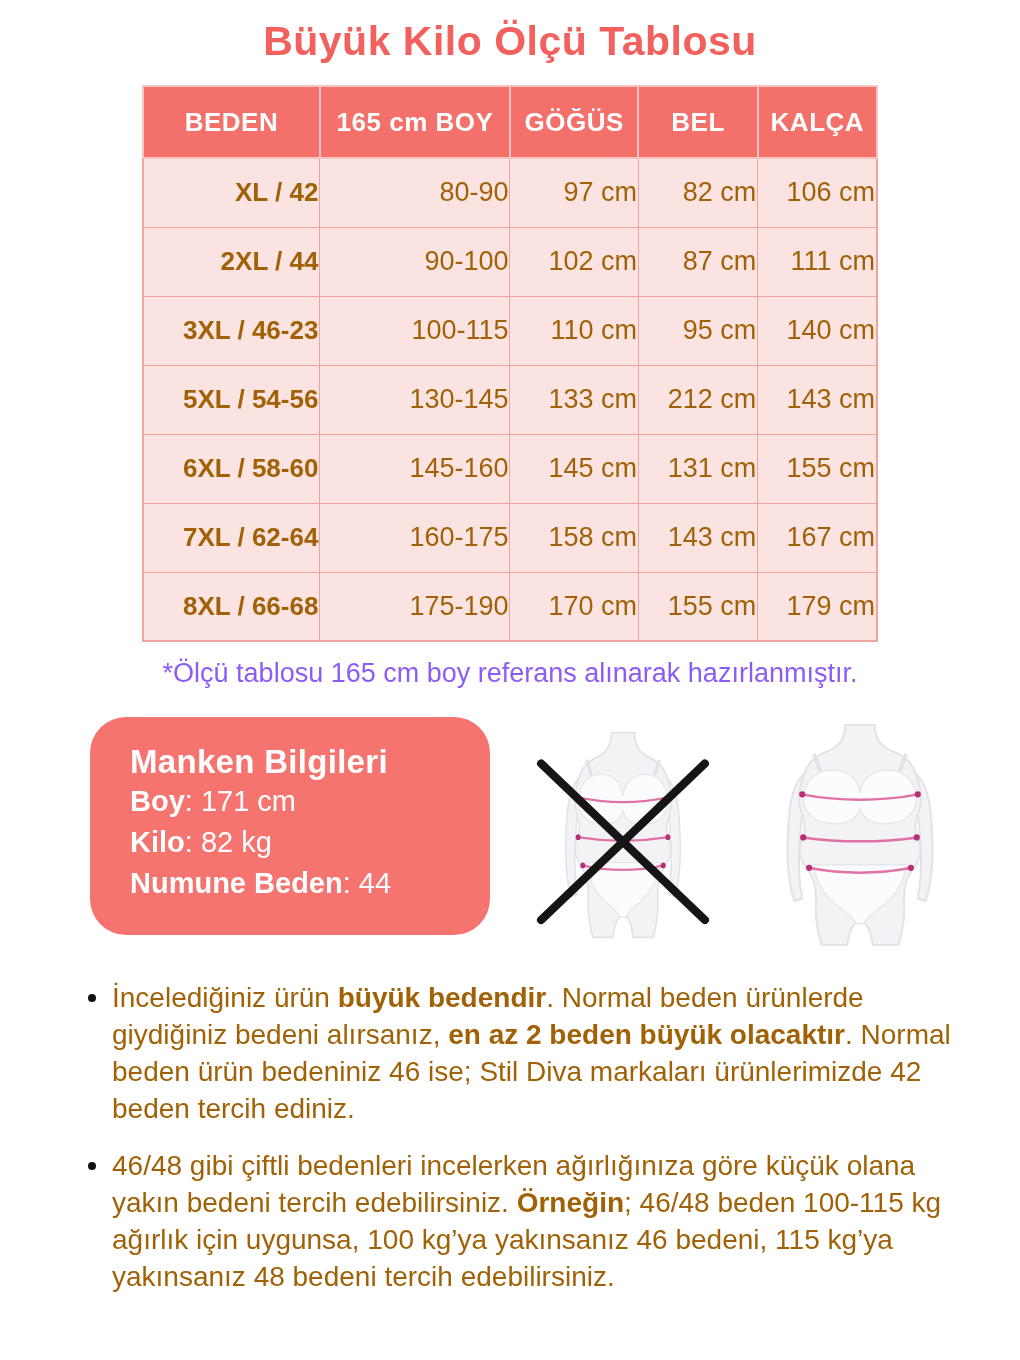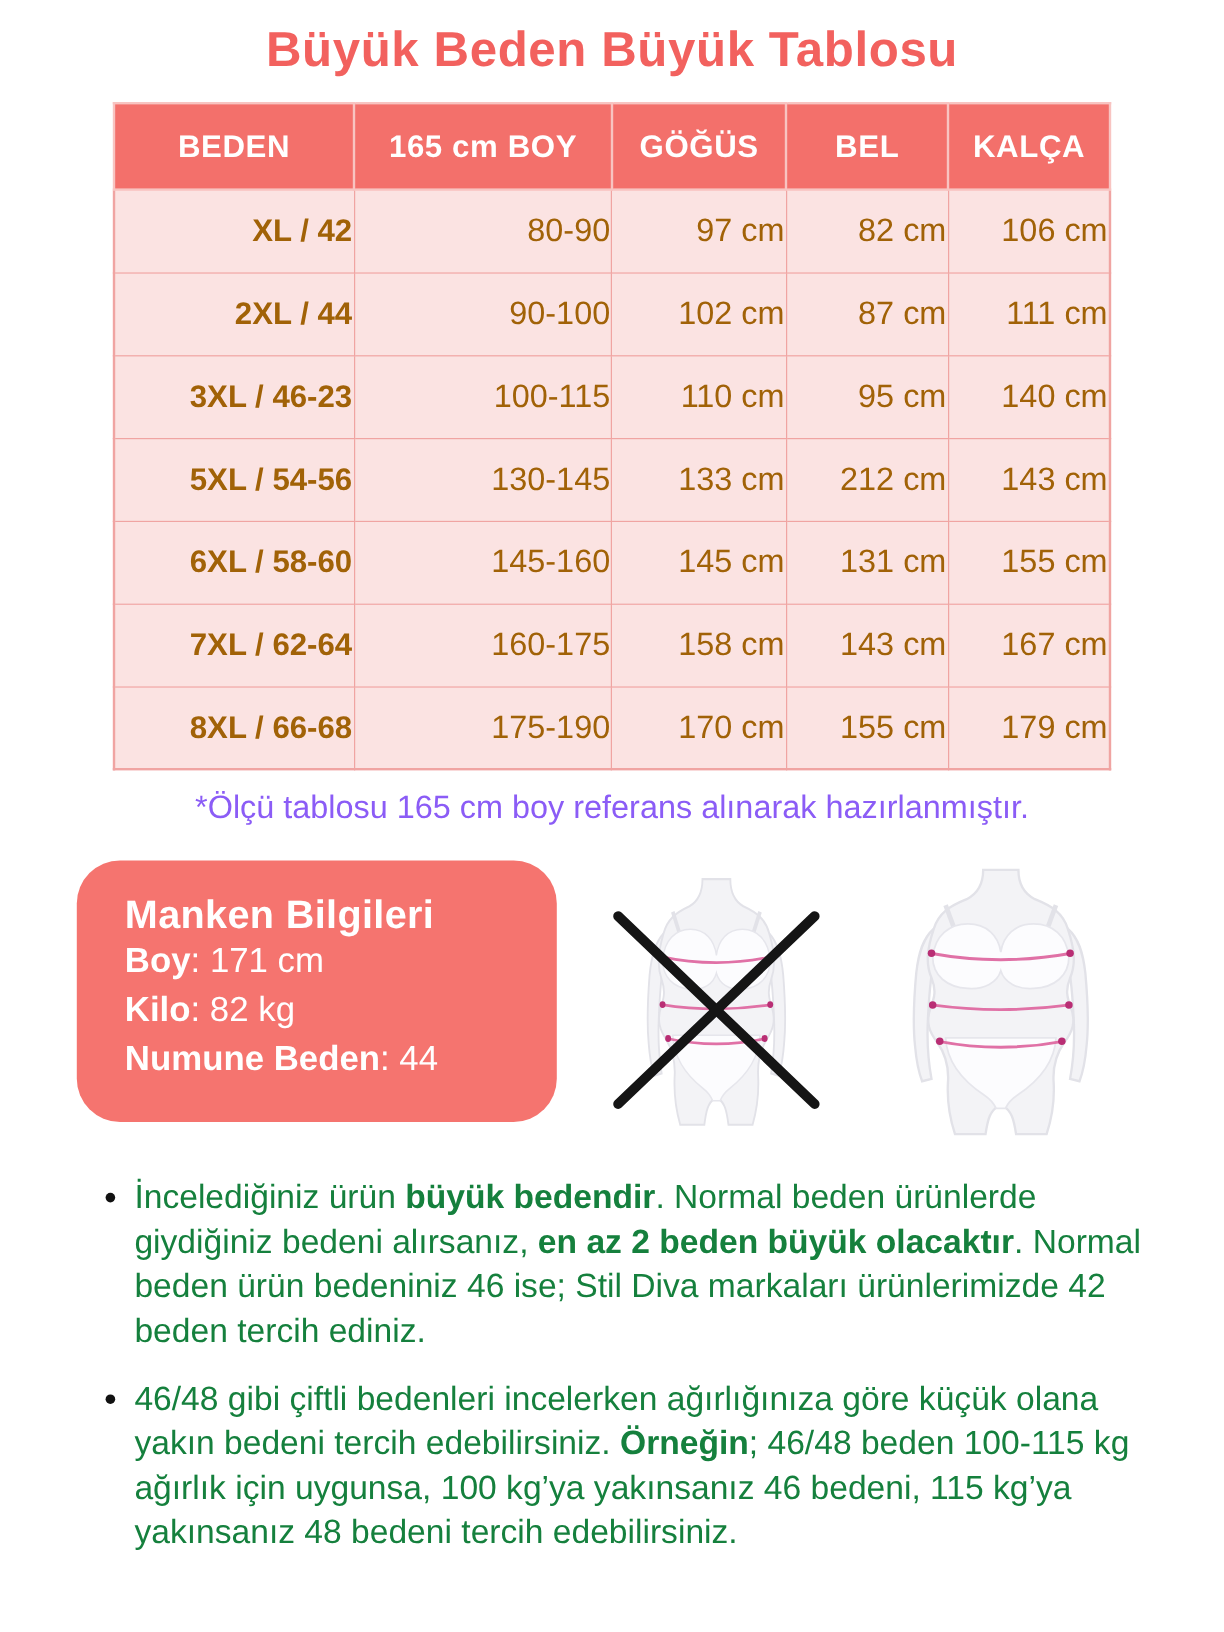--- a/index.html
+++ b/index.html
@@ -97,7 +97,7 @@
 
 <div class="page">
 
-  <h1 class="page-title">Büyük Beden Büyük Tablosu</h1>
+  <h1 class="page-title">Büyük Kilo Ölçü Tablosu</h1>
 
   <table class="size-table">
     <thead>

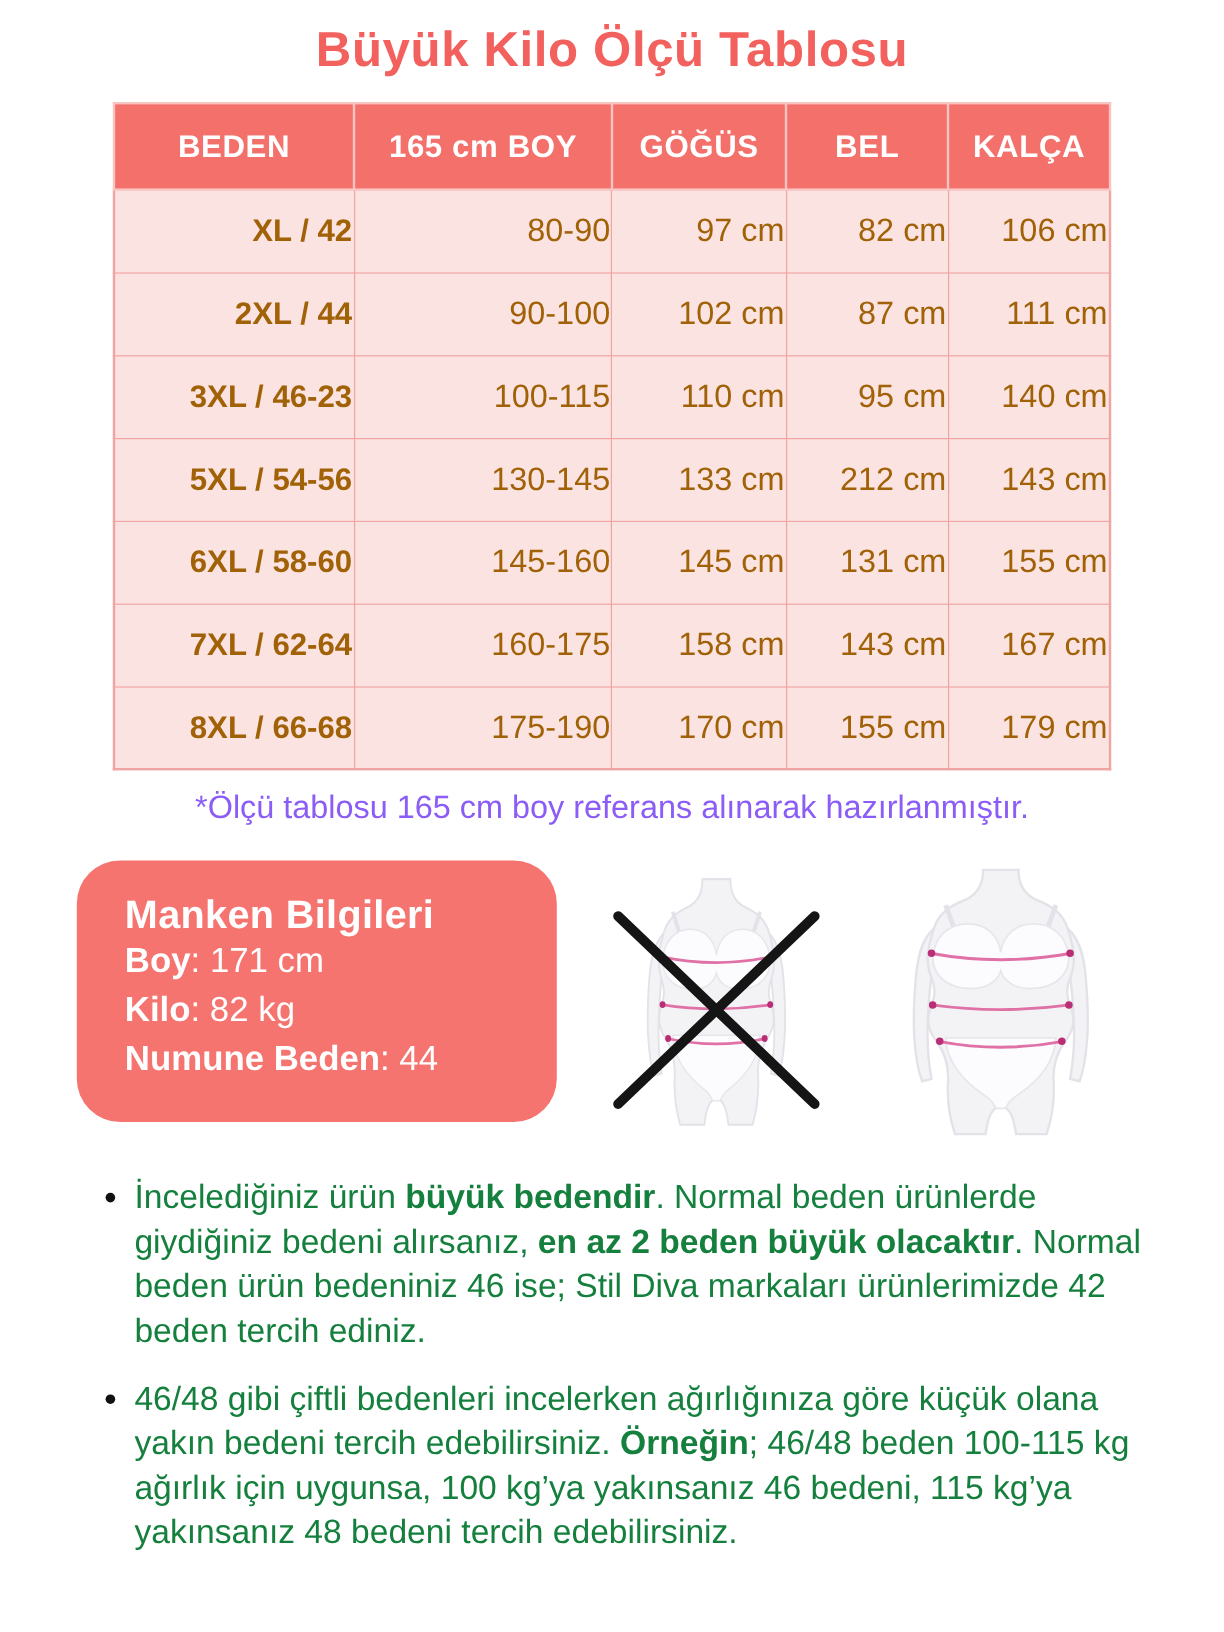--- a/index.html
+++ b/index.html
@@ -28,7 +28,7 @@
   }
 
   table.size-table{
-    width:832px;margin:0 auto;border-collapse:collapse;table-layout:fixed;
+    width:736px;margin:0 auto;border-collapse:collapse;table-layout:fixed;
     border:2px solid var(--grid);
   }
   table.size-table th{

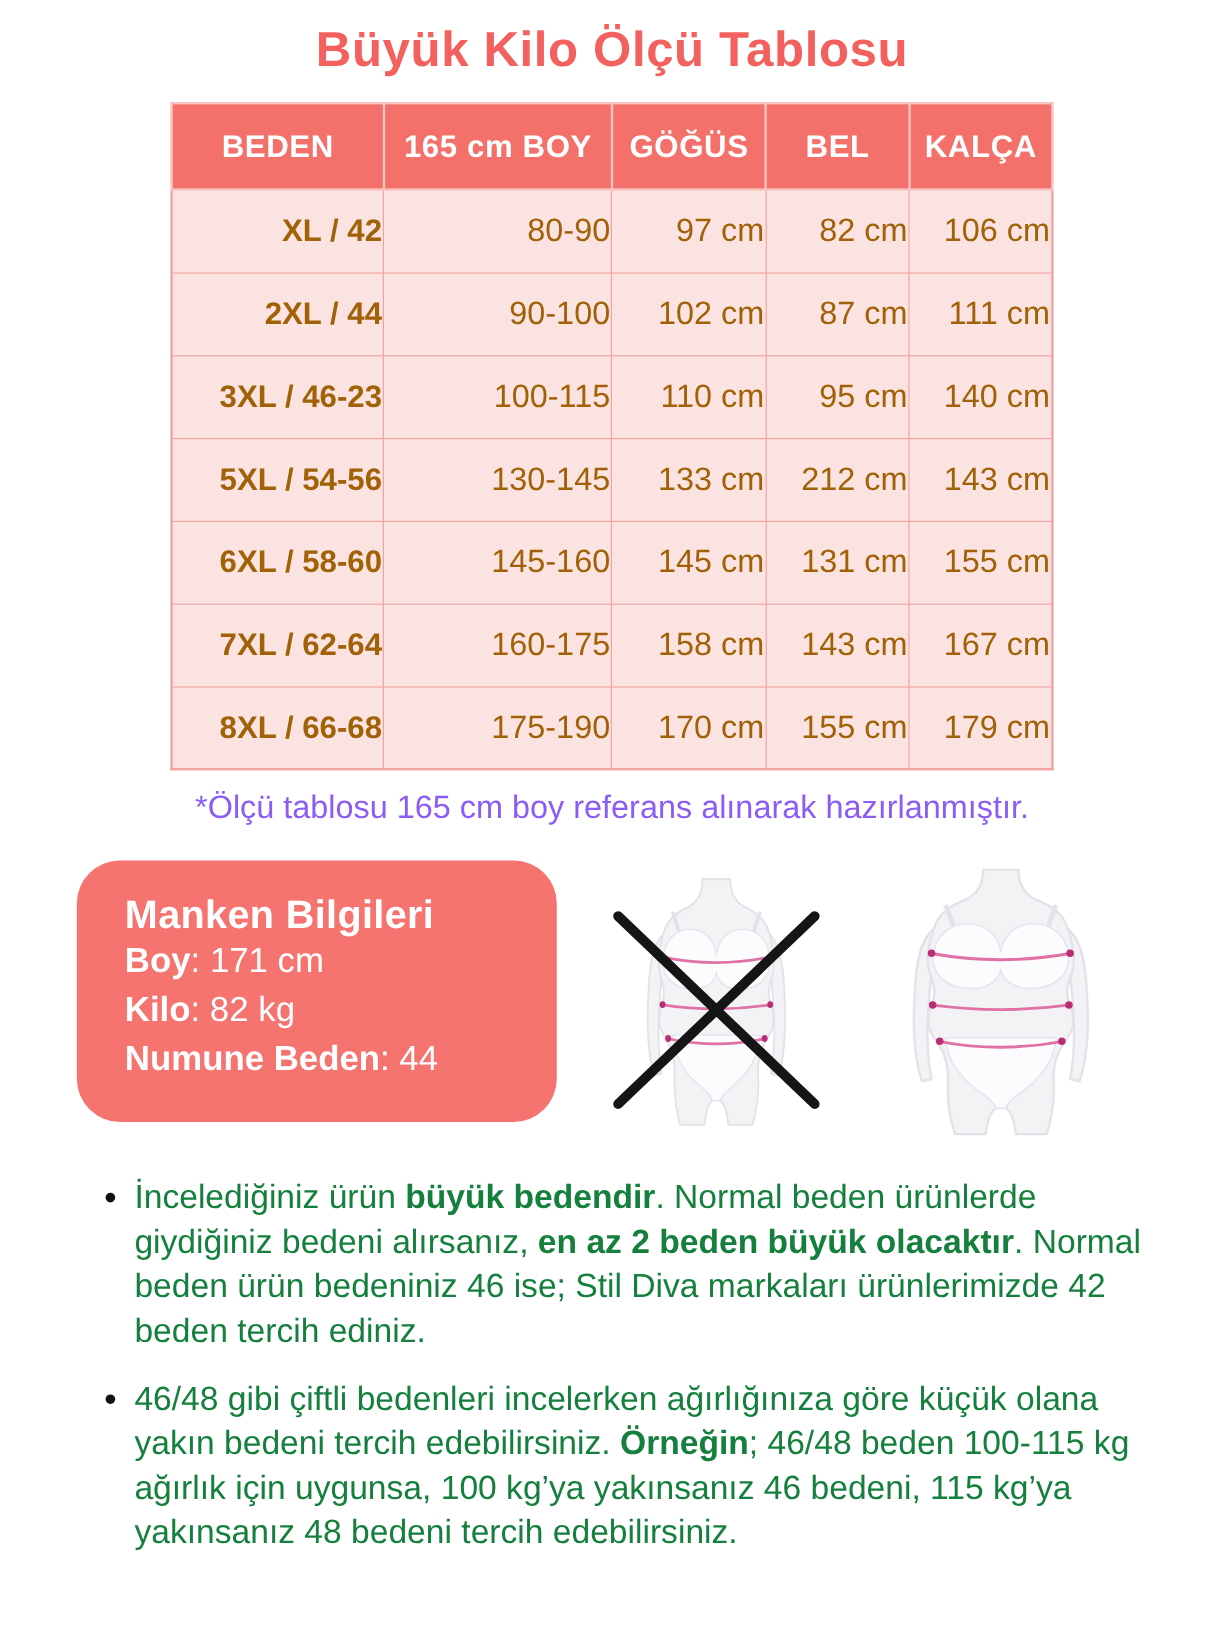--- a/index.html
+++ b/index.html
@@ -56,7 +56,7 @@
 
   .info-row{
     display:flex;align-items:flex-start;
-    margin:28px 0 0 0;padding-left:64px;
+    margin:28px 0 0 0;padding-left:90px;
   }
   .model-box{
     width:400px;height:218px;flex:0 0 auto;

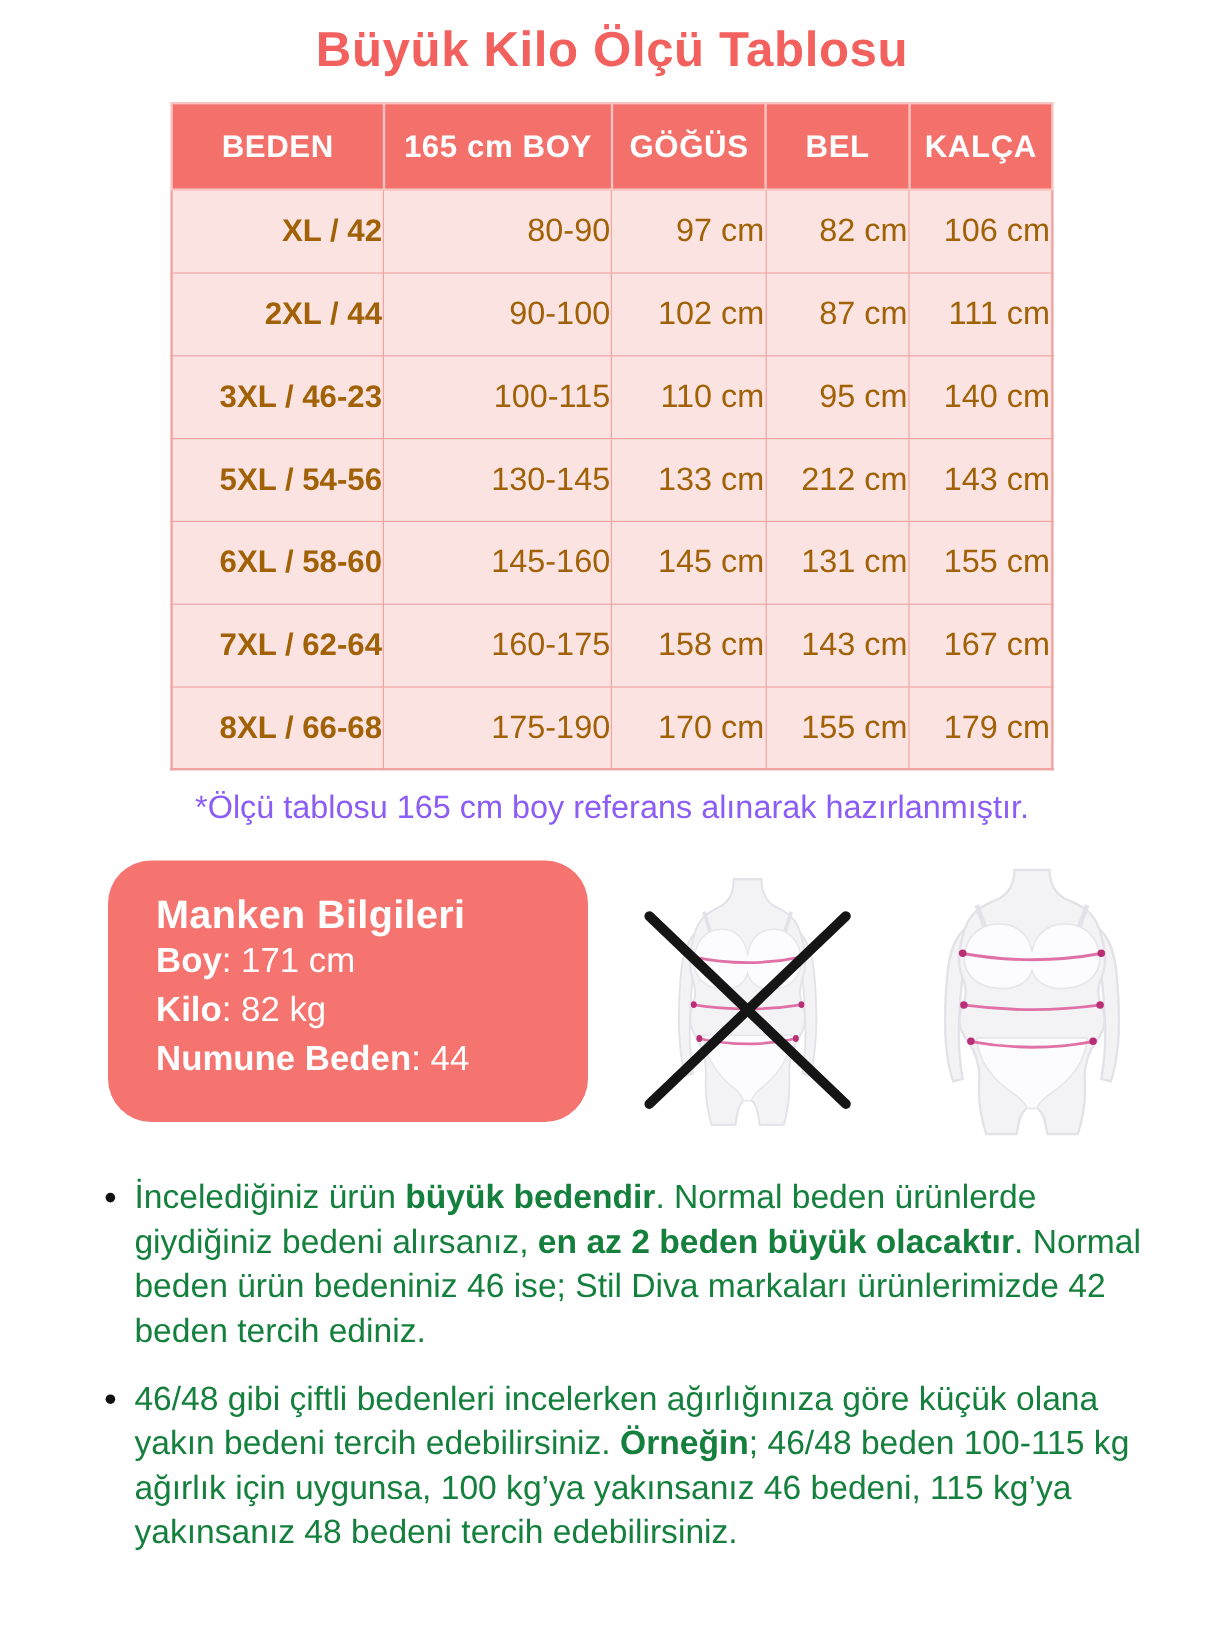--- a/index.html
+++ b/index.html
@@ -83,7 +83,7 @@
   }
   ul.notes li{
     display:flex;gap:16px;margin-bottom:20px;
-    font-size:28px;line-height:37px;color:#15803d;
+    font-size:28px;line-height:37px;color:#a16207;
   }
   ul.notes .dot{
     flex:0 0 auto;width:8px;height:8px;border-radius:50%;

